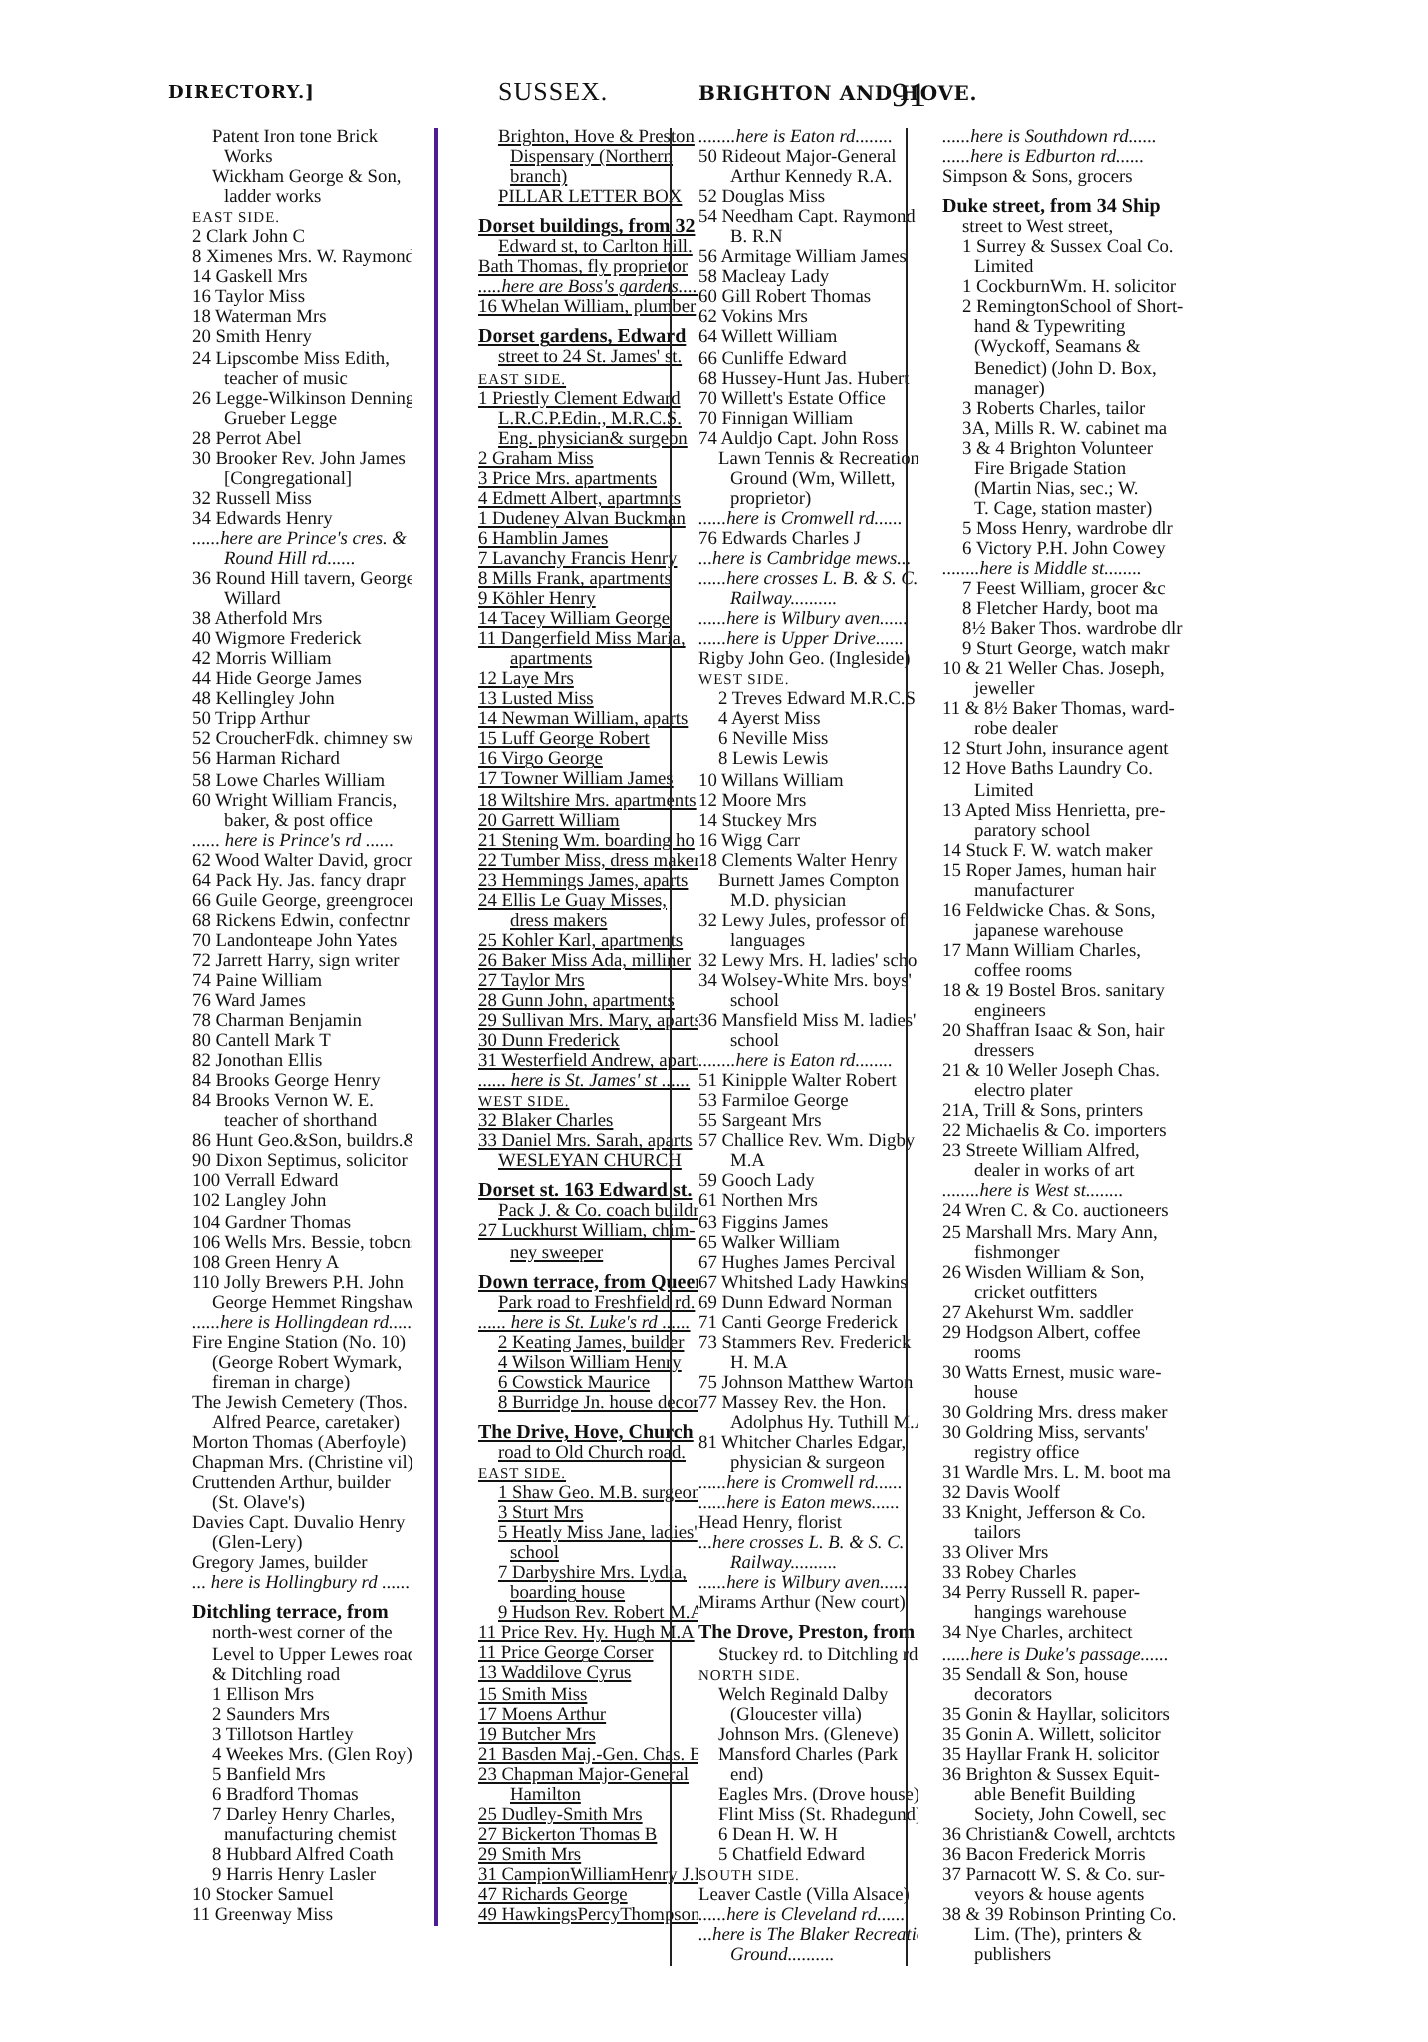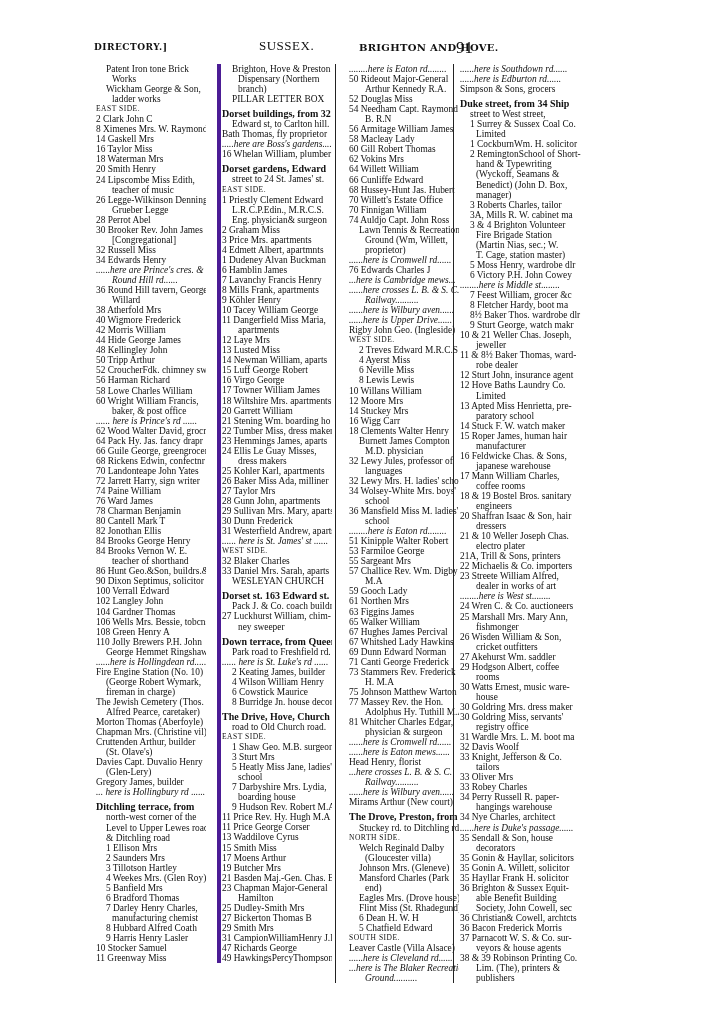--- a/index.html
+++ b/index.html
@@ -4,7 +4,7 @@
 <style>
   html,body{margin:0;padding:0;background:#fff;}
   body{width:714px;height:1021px;overflow:hidden;position:relative;font-family:"DejaVu Serif","Liberation Serif",serif;color:#111;}
-  .header{position:absolute;top:38px;left:16px;width:566px;height:20px;}
+  .header{position:absolute;top:38px;left:6px;width:566px;height:20px;}
   .hdr-left{position:absolute;left:78px;top:4px;font-size:9px;font-weight:bold;letter-spacing:0.5px;}
   .hdr-center{position:absolute;left:243px;top:0px;font-size:13px;font-family:"Liberation Serif",serif;letter-spacing:0.5px;}
   .hdr-right{position:absolute;left:343px;top:4px;font-size:10px;font-weight:bold;letter-spacing:0.3px;}

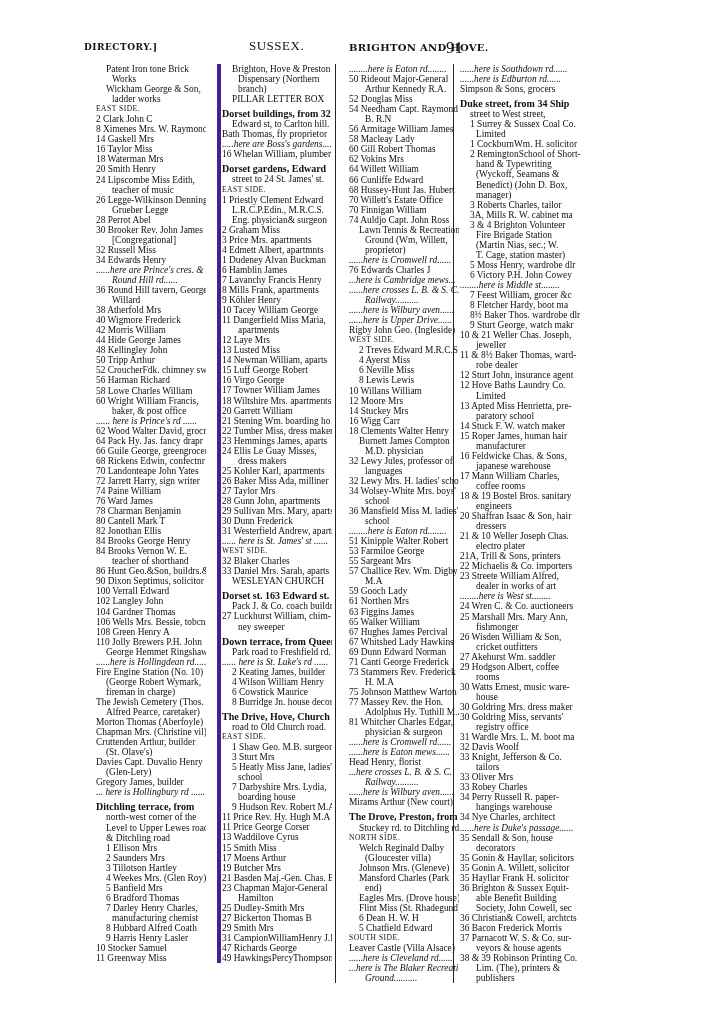--- a/index.html
+++ b/index.html
@@ -12,7 +12,7 @@
   .cols{position:absolute;top:64px;left:96px;width:520px;}
   .col{position:absolute;top:0;font-family:"Liberation Serif",serif;font-size:9.4px;line-height:10.05px;}
   .col1{left:0;width:110px;}
-  .col2{left:121px;width:110px;border-left:4px solid #4c1d95;padding-left:1px;}
+  .col2{left:121px;width:110px;border-left:2px solid #4c1d95;padding-left:20px;text-decoration:underline;}
   .col3{left:239px;width:110px;border-left:1px solid #222;padding-left:13px;}
   .col4{left:357px;width:143px;border-left:1px solid #222;padding-left:6px;}
   .line{white-space:nowrap;overflow:hidden;}

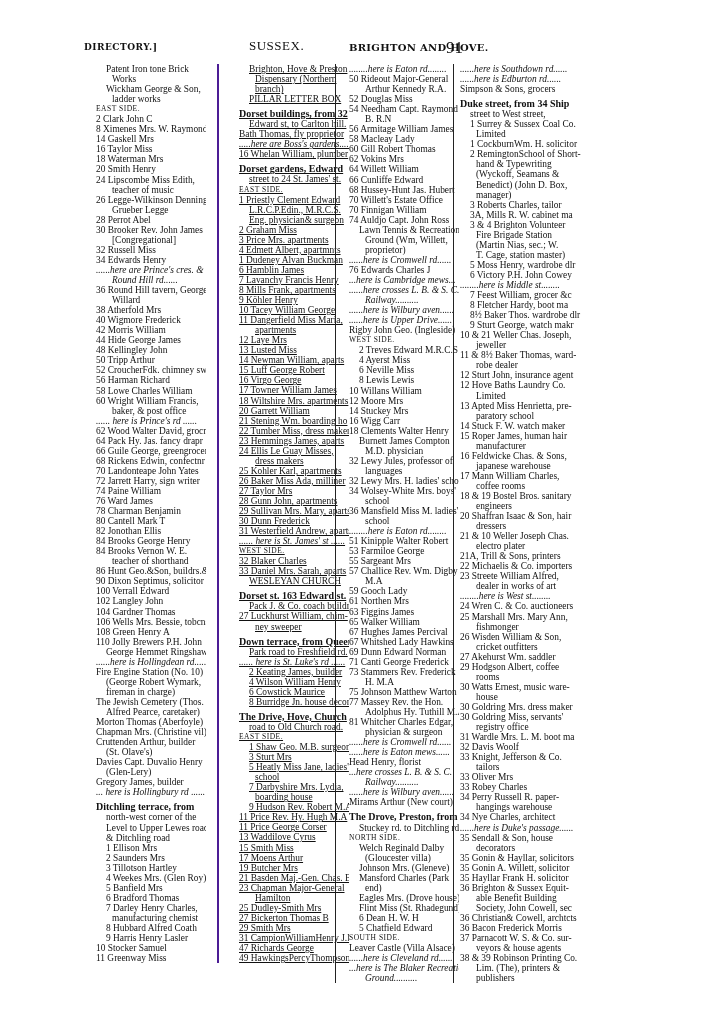--- a/index.html
+++ b/index.html
@@ -14,7 +14,7 @@
   .col1{left:0;width:110px;}
   .col2{left:121px;width:110px;border-left:2px solid #4c1d95;padding-left:20px;text-decoration:underline;}
   .col3{left:239px;width:110px;border-left:1px solid #222;padding-left:13px;}
-  .col4{left:357px;width:143px;border-left:1px solid #222;padding-left:6px;}
+  .col4{left:357px;width:143px;border-left:1px solid #222;padding-left:17px;}
   .line{white-space:nowrap;overflow:hidden;}
   .ind{padding-left:10px;}
   .ind2{padding-left:16px;}

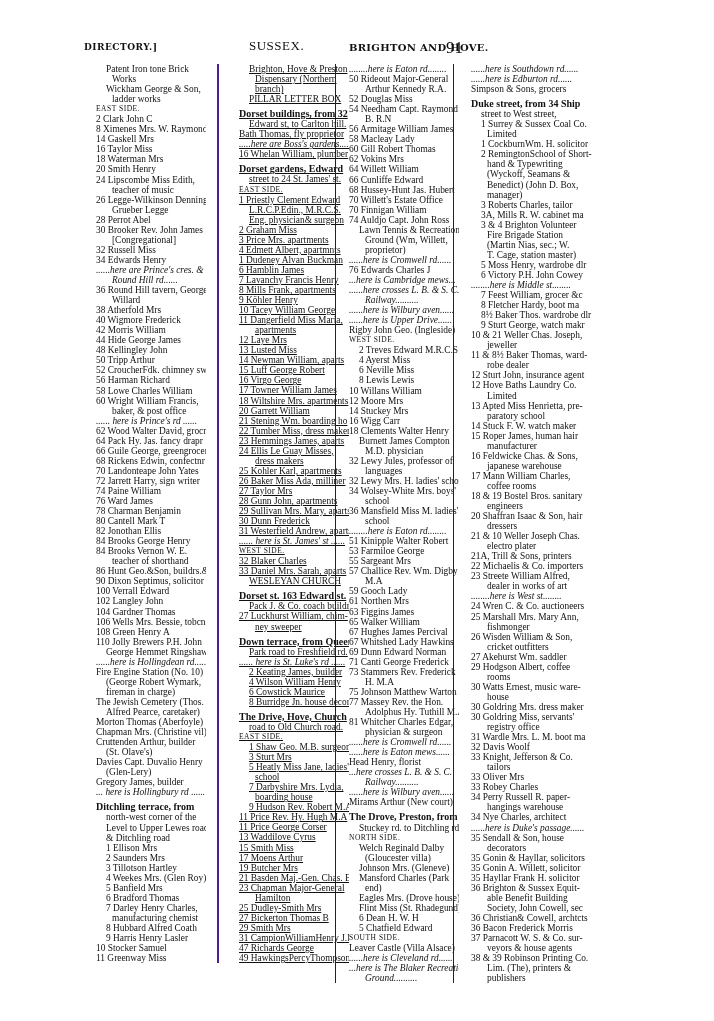--- a/index.html
+++ b/index.html
@@ -153,7 +153,7 @@
       <div class="line ">7 Lavanchy Francis Henry</div>
       <div class="line ">8 Mills Frank, apartments</div>
       <div class="line ">9 Köhler Henry</div>
-      <div class="line ">10 Tacey William George</div>
+      <div class="line ">14 Tacey William George</div>
       <div class="line ">11 Dangerfield Miss Maria,</div>
       <div class="line ind2">apartments</div>
       <div class="line ">12 Laye Mrs</div>

